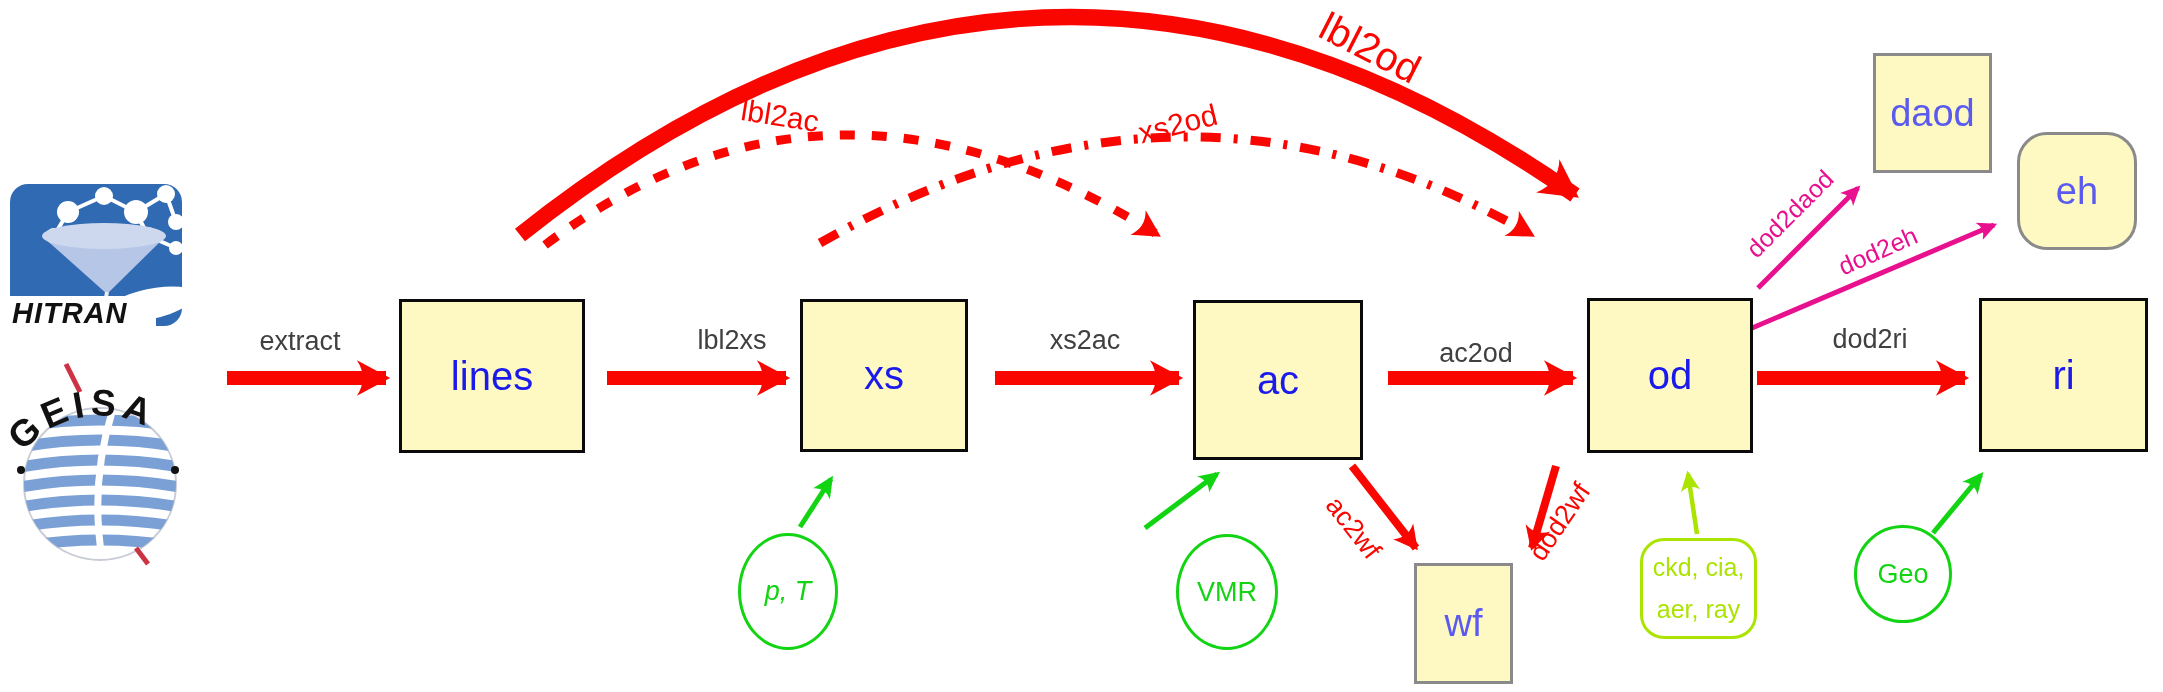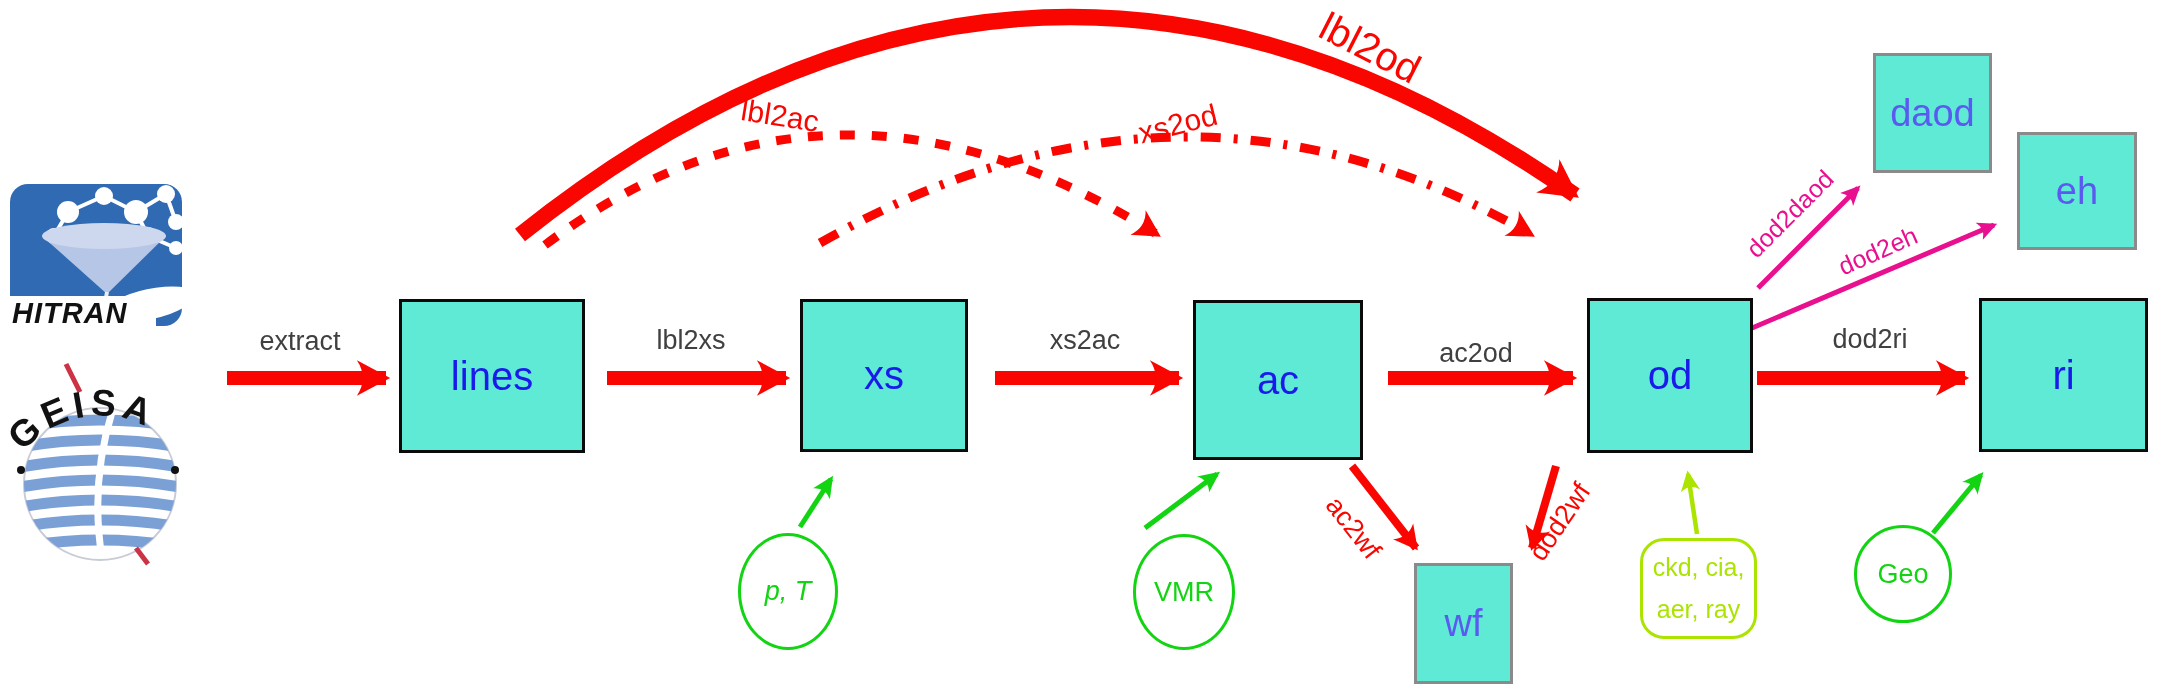--- a/index.html
+++ b/index.html
@@ -10,7 +10,7 @@
   svg.layer{position:absolute;left:0;top:0;width:2163px;height:692px;pointer-events:none;}
   .node{
     position:absolute;display:flex;align-items:center;justify-content:center;
-    background:#5eead4;box-sizing:border-box;
+    background:#fef9c3;box-sizing:border-box;
   }
   .node.main{border:3px solid #0a0a0a;color:#1a1aeb;font-size:40px;}
   .node.derived{border:3px solid #8a8a8a;color:#5a5af0;font-size:38px;}

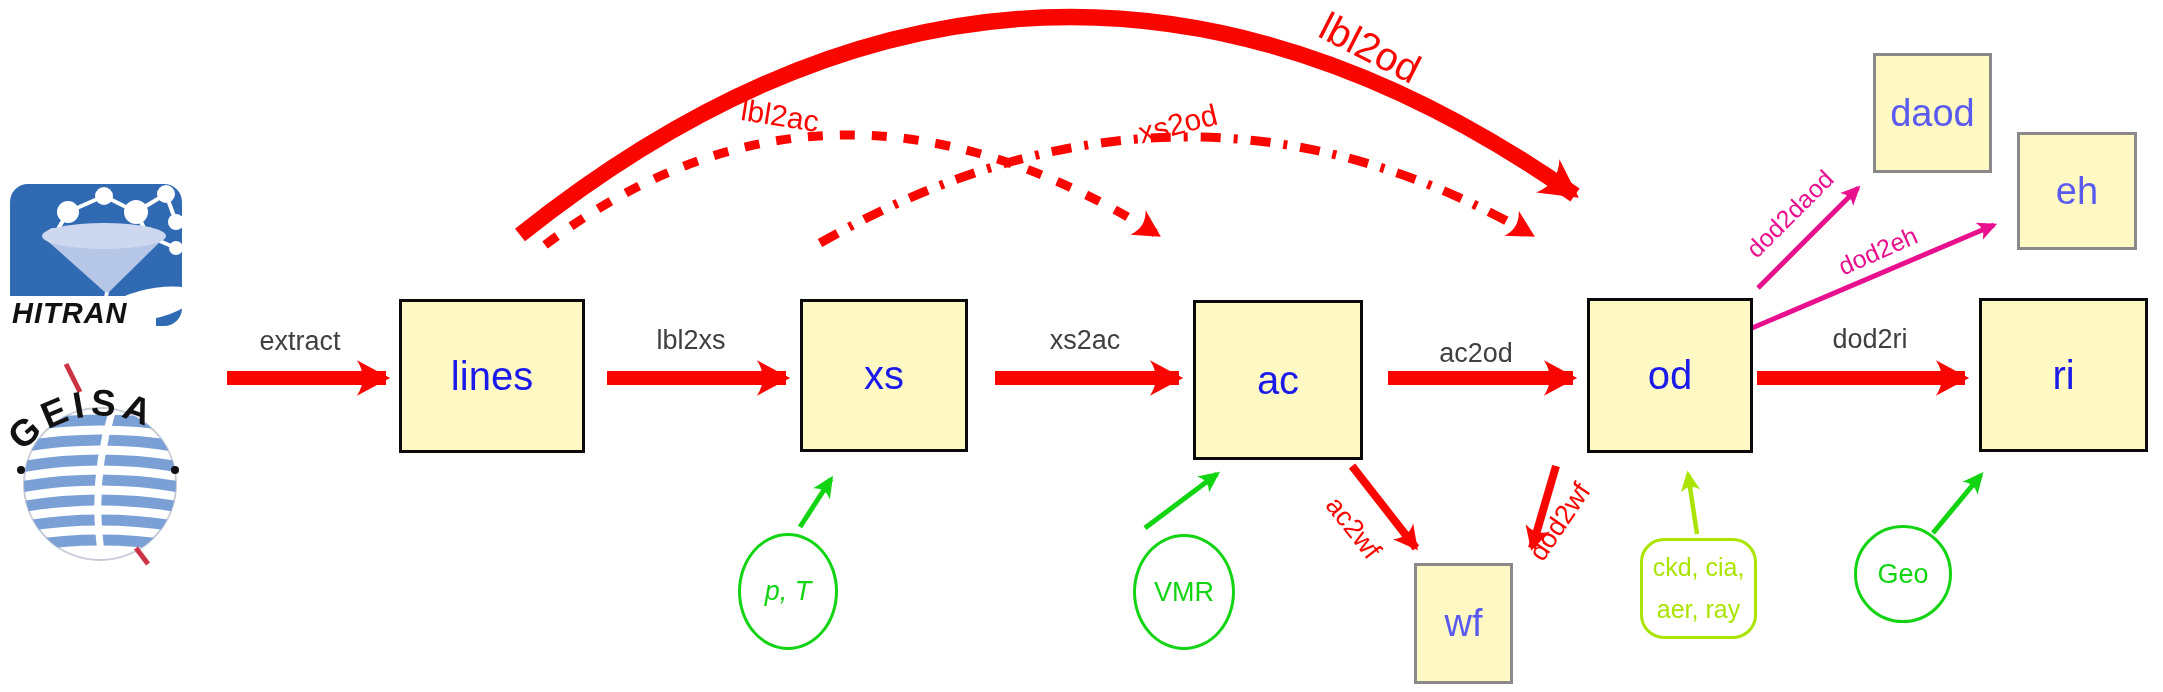--- a/index.html
+++ b/index.html
@@ -165,7 +165,7 @@
   <div class="node derived" style="left:1873px;top:53px;width:119px;height:120px;">
     <span>daod</span>
   </div>
-  <div class="node derived" style="left:2017px;top:132px;width:120px;height:118px;">
+  <div class="node derived" style="left:2017px;top:132px;width:120px;height:118px;border-radius:30px;">
     <span>eh</span>
   </div>
   <div class="node derived" style="left:1414px;top:563px;width:99px;height:121px;">

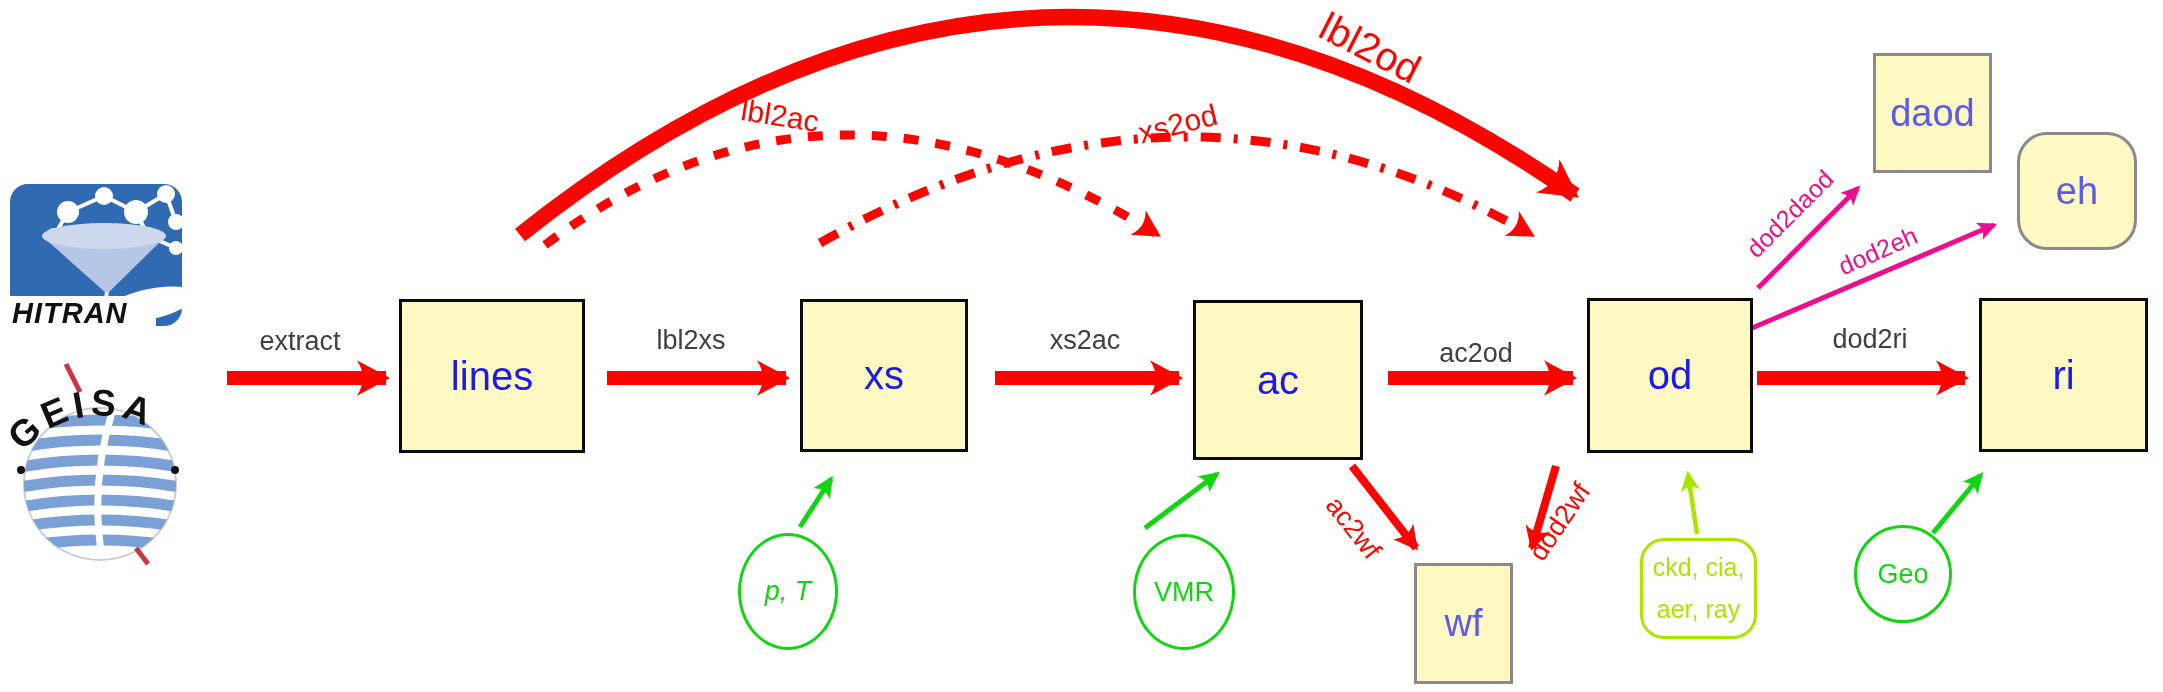--- a/index.html
+++ b/index.html
@@ -173,7 +173,7 @@
   </div>
 
   <div class="flowlabel" style="left:300px;top:341px;">extract</div>
-  <div class="flowlabel" style="left:691px;top:340px;text-align:center;">lbl2xs</div>
+  <div class="flowlabel" style="left:732px;top:340px;text-align:center;">lbl2xs</div>
   <div class="flowlabel" style="left:1085px;top:340px;">xs2ac</div>
   <div class="flowlabel" style="left:1476px;top:339px;margin-top:14px;">ac2od</div>
   <div class="flowlabel" style="left:1870px;top:339px;">dod2ri</div>

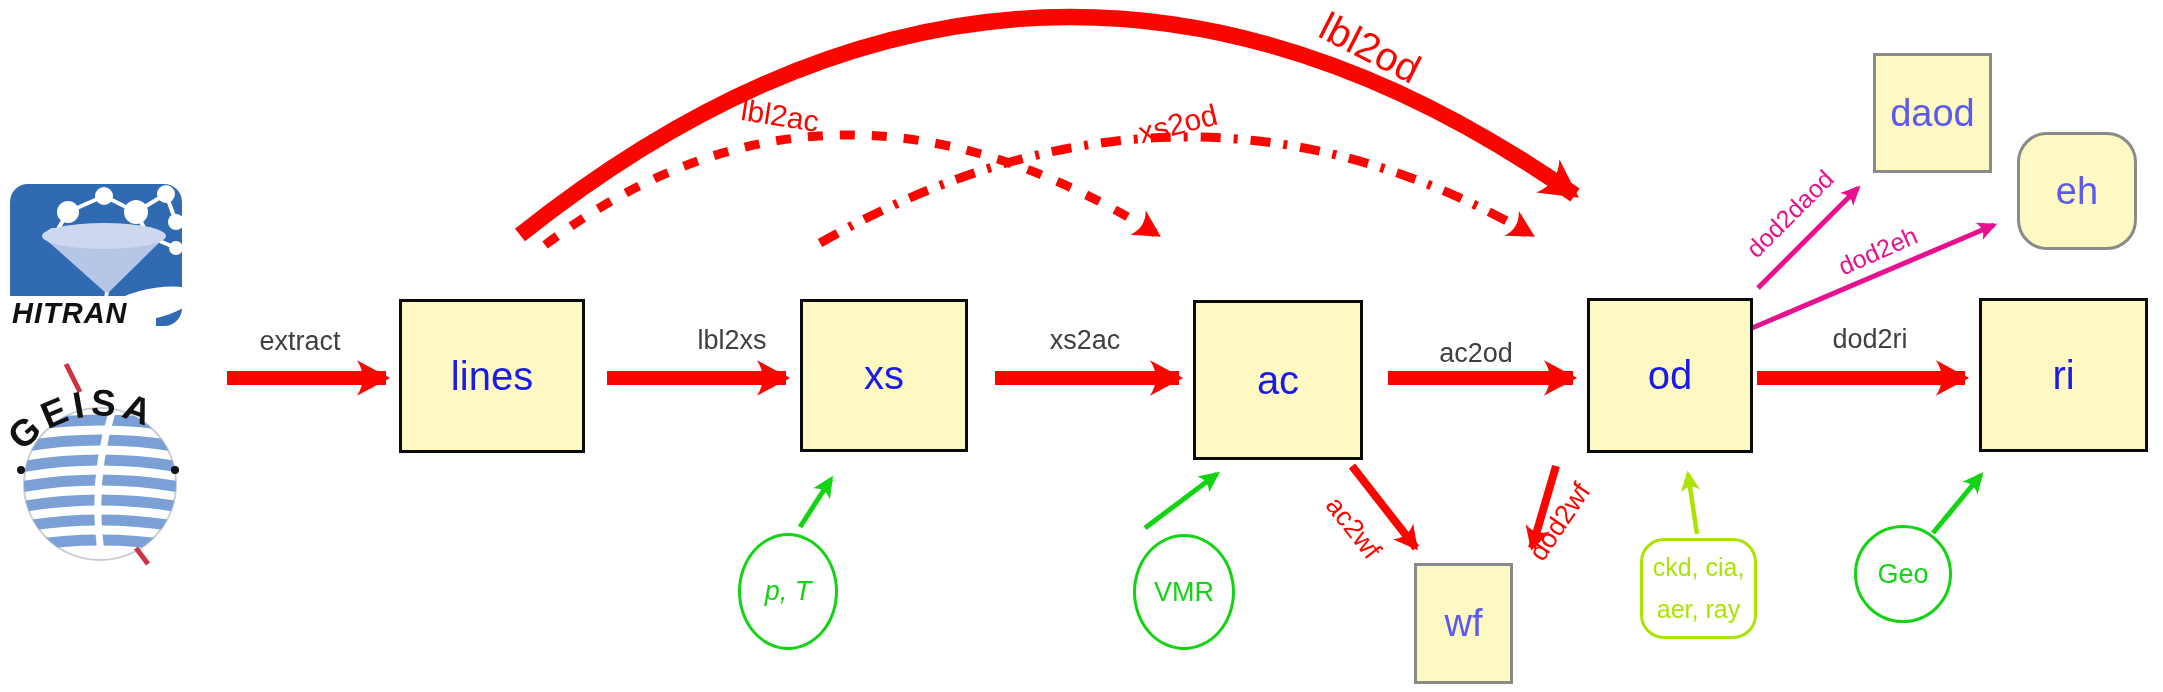--- a/index.html
+++ b/index.html
@@ -191,7 +191,7 @@
   <div class="gcircle" style="left:738px;top:533px;width:100px;height:117px;font-style:italic;">
     <span>p, T</span>
   </div>
-  <div class="gcircle" style="left:1133px;top:534px;width:102px;height:116px;">
+  <div class="gcircle" style="left:1176px;top:534px;width:102px;height:116px;">
     <span>VMR</span>
   </div>
   <div class="gcircle" style="left:1854px;top:525px;width:98px;height:98px;">

